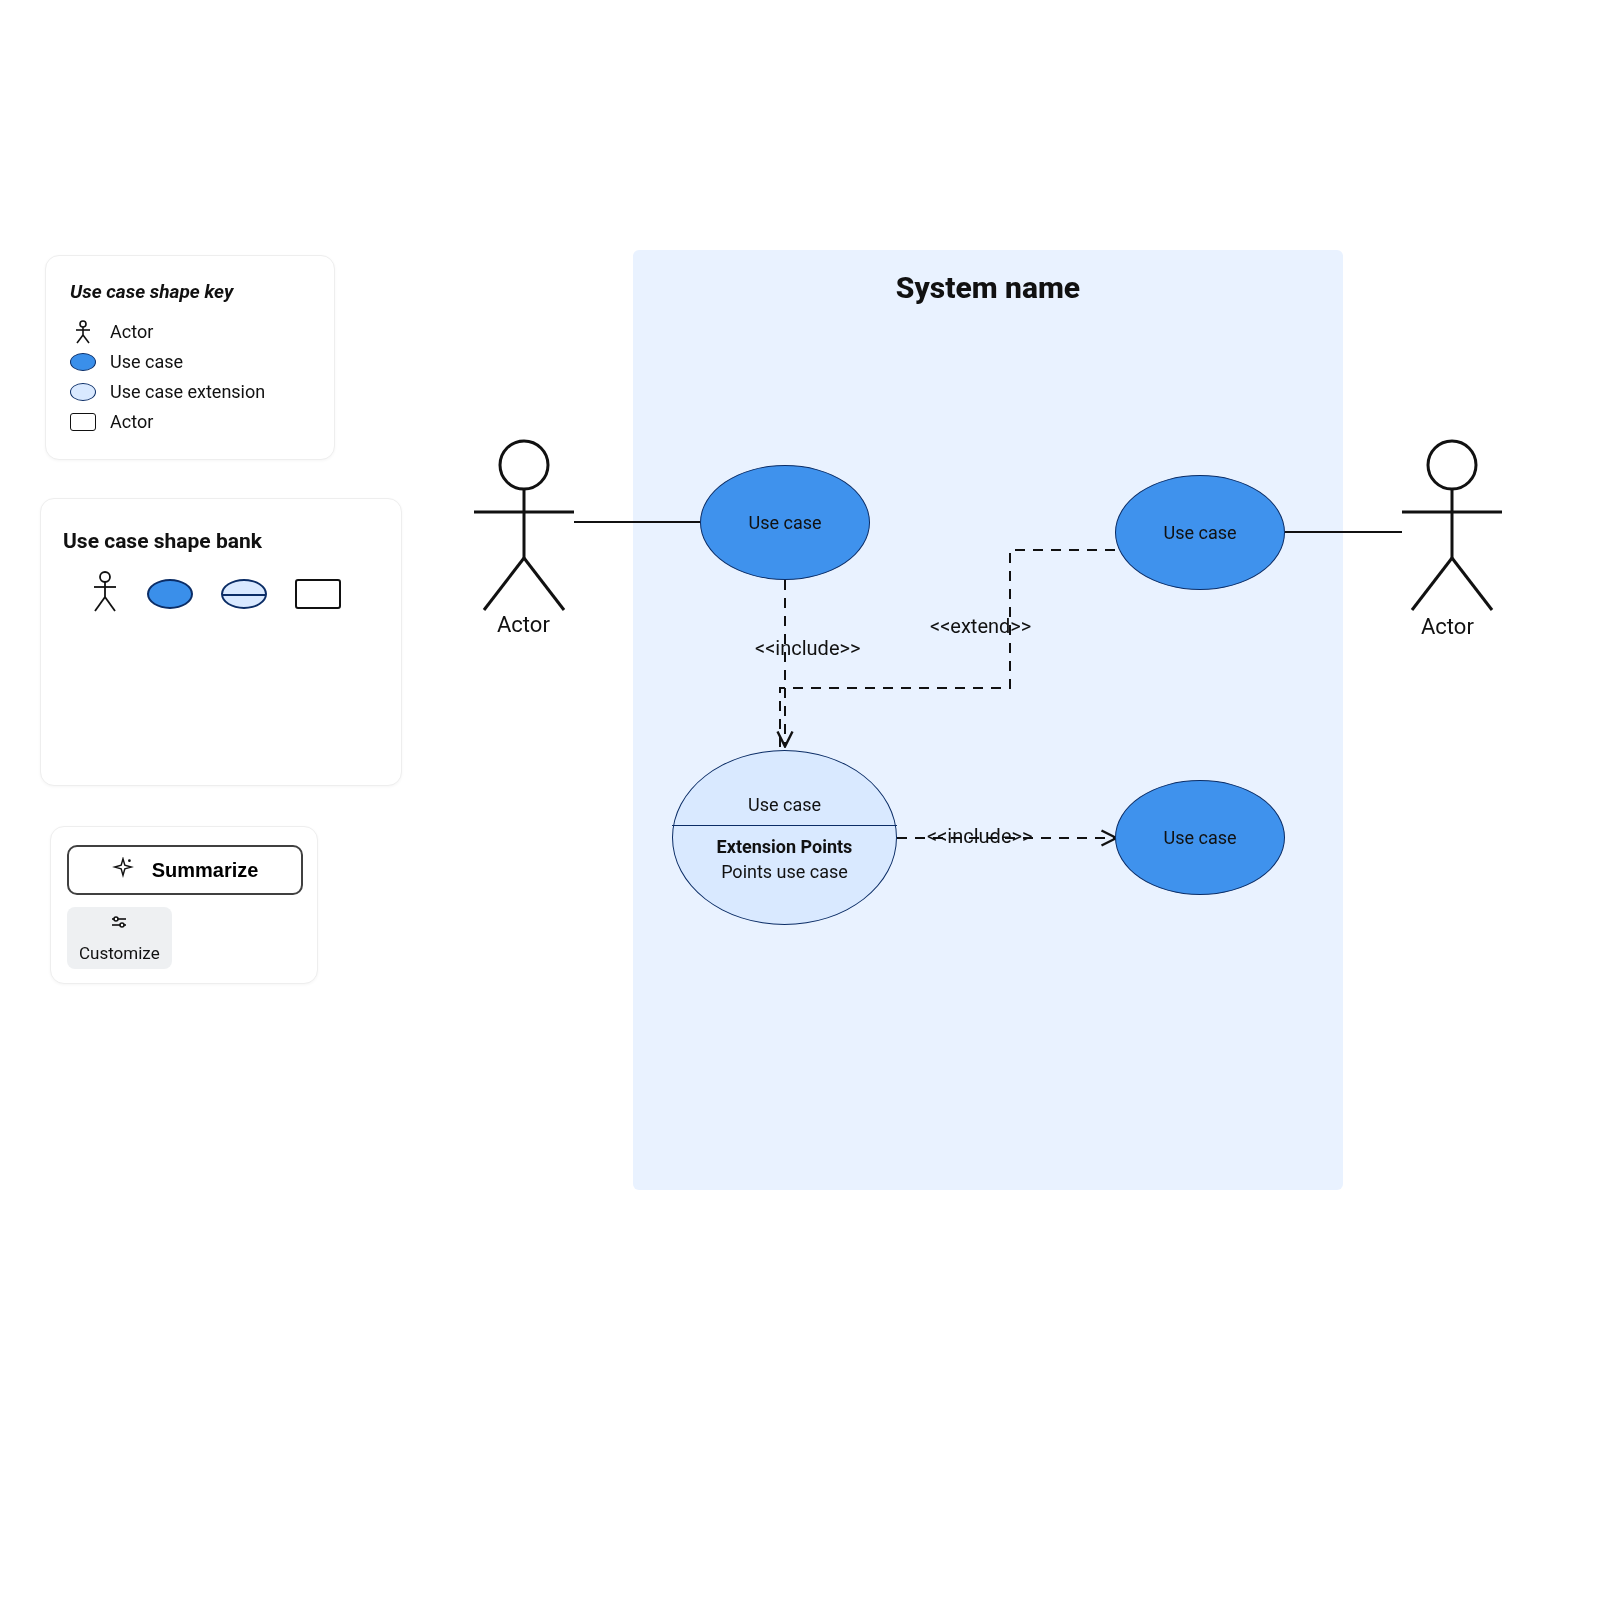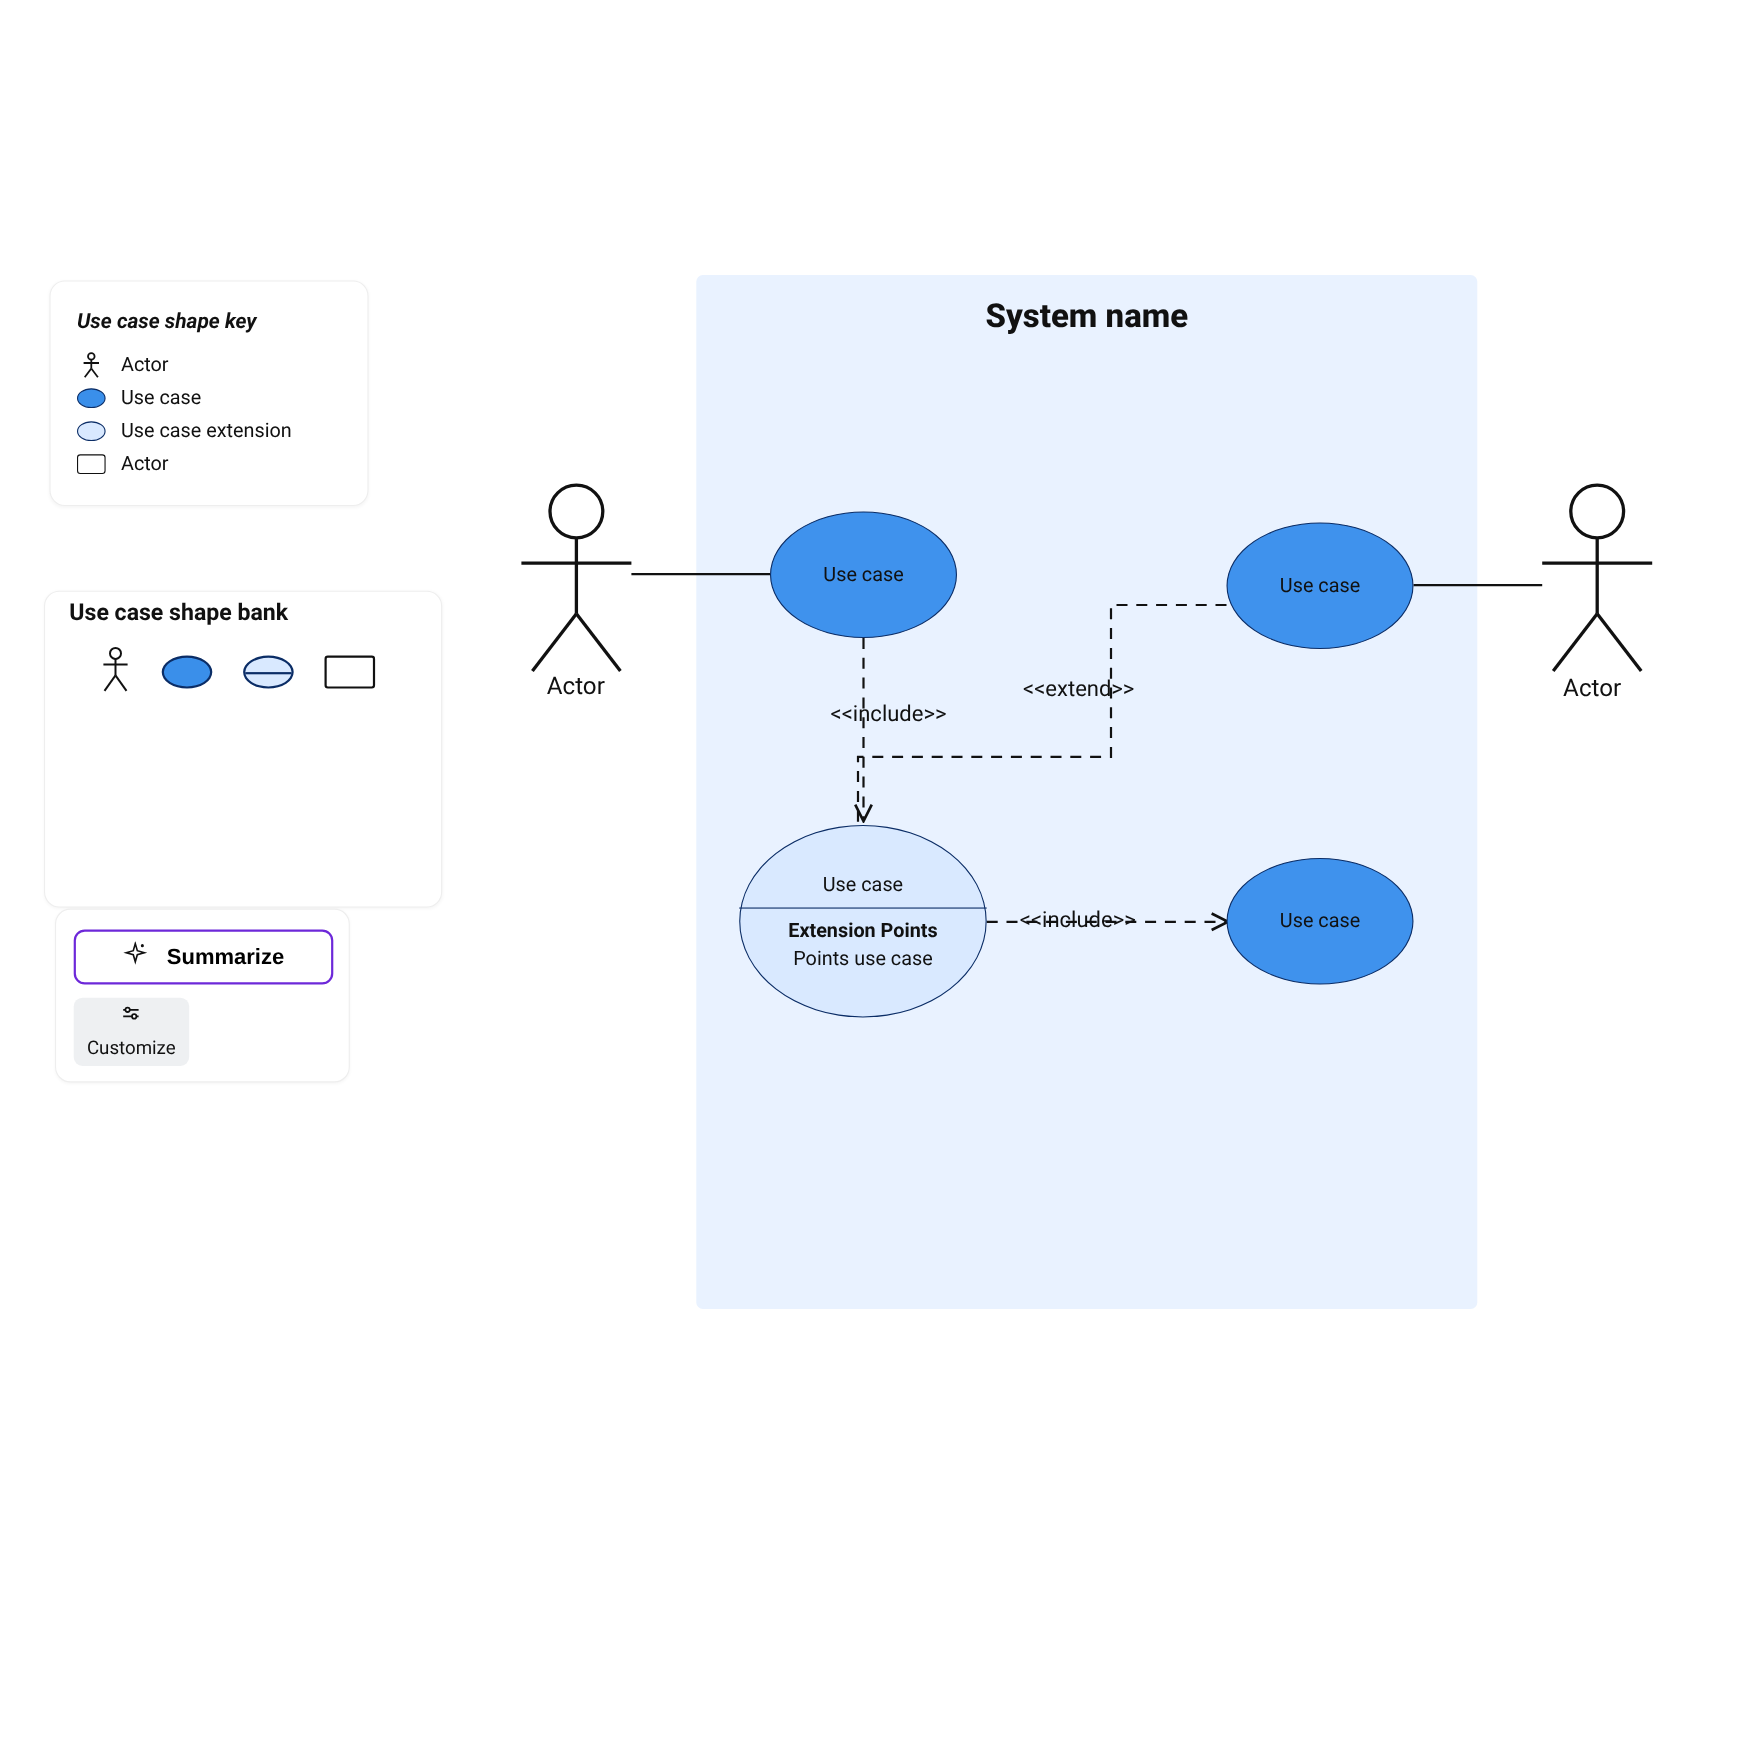--- a/index.html
+++ b/index.html
@@ -20,7 +20,7 @@
   .mini-rect{width:26px;height:18px;border:1.5px solid #111;border-radius:3px;}
 
   
-  #bank{left:40px;top:498px;width:362px;height:288px;padding:8px 22px;margin-top:39px;}
+  #bank{left:40px;top:498px;width:362px;height:288px;padding:30px 22px;}
   #bank .panel-title{font-size:21px;margin-bottom:18px;}
   .bank-row{display:flex;align-items:center;gap:28px;padding-left:28px;}
   .bank-ellipse{width:46px;height:30px;border-radius:50%;}

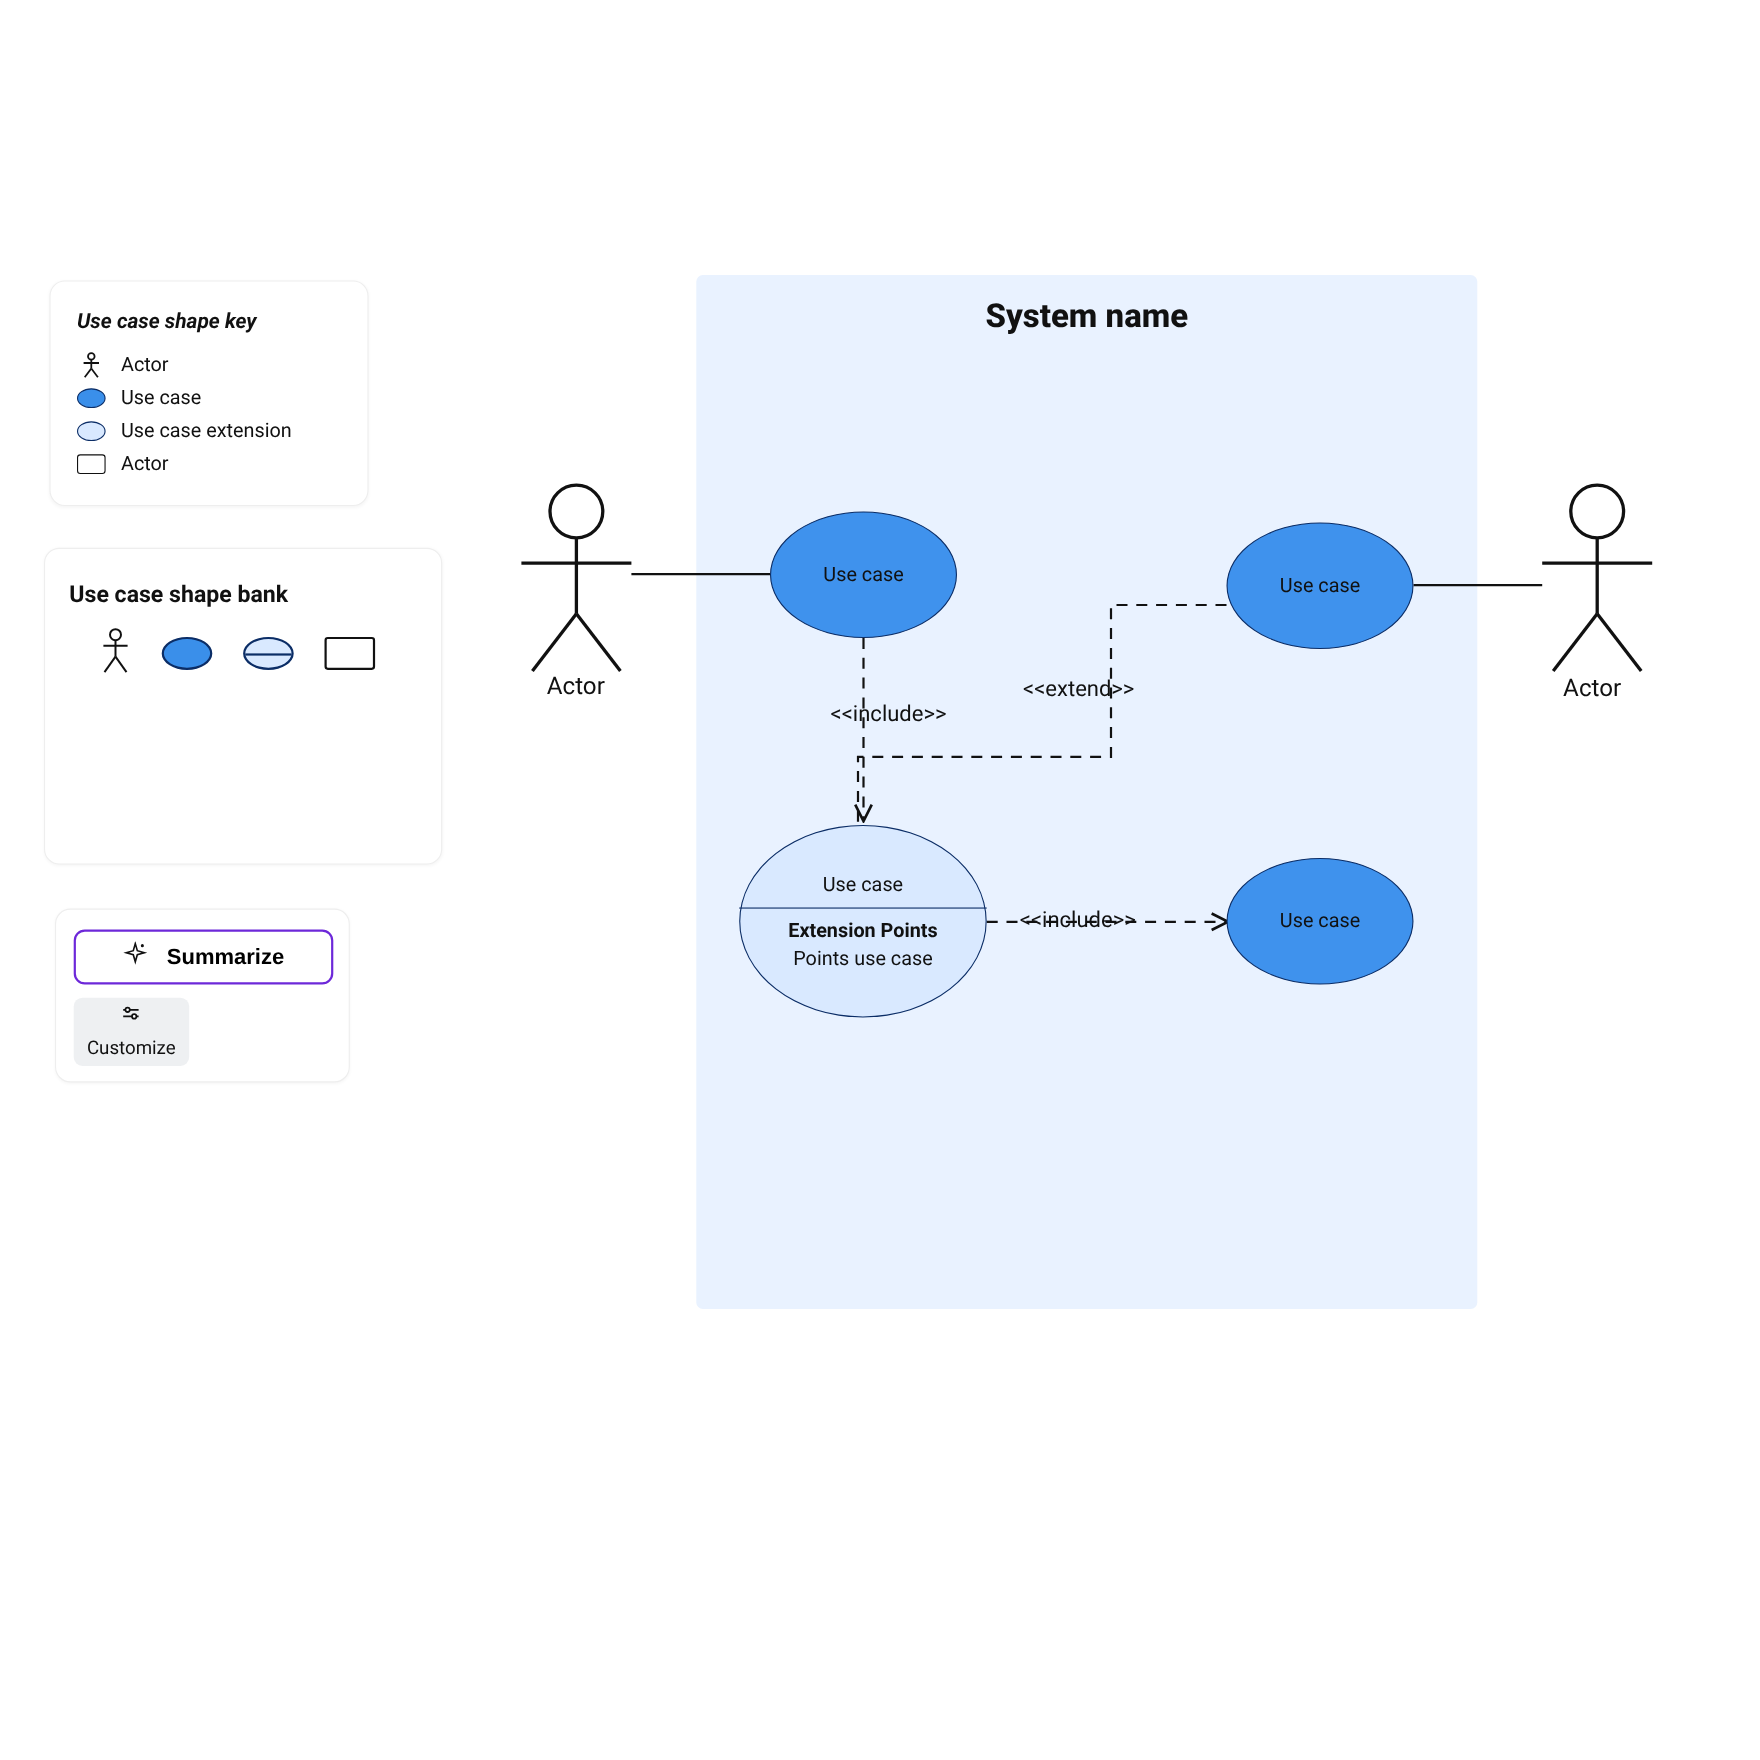--- a/index.html
+++ b/index.html
@@ -31,7 +31,7 @@
 
   
   #actions{left:50px;top:826px;width:268px;padding:18px 16px 14px 16px;}
-  .summarize-btn{width:236px;height:50px;border:2px solid #6d28d9;border-radius:10px;background:#fff;display:flex;align-items:center;justify-content:center;gap:18px;font-size:20px;font-weight:700;cursor:pointer;}
+  .summarize-btn{width:236px;height:50px;border:2px solid #404040;border-radius:10px;background:#fff;display:flex;align-items:center;justify-content:center;gap:18px;font-size:20px;font-weight:700;cursor:pointer;}
   .customize-chip{margin-top:12px;display:inline-flex;align-items:center;gap:10px;background:#eef0f2;border-radius:8px;padding:6px 12px;font-size:17px;cursor:pointer;flex-direction:column;}
 
   

